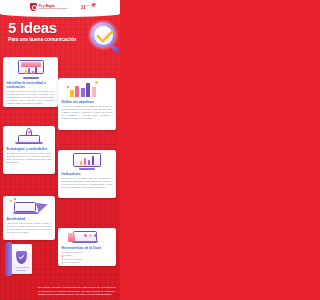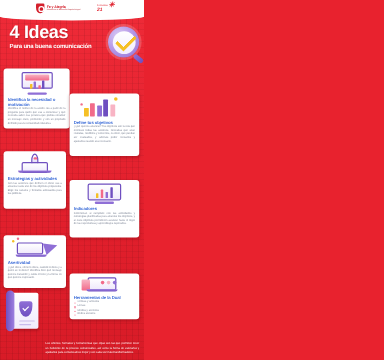--- a/index.html
+++ b/index.html
@@ -200,7 +200,7 @@
   </div>
 
   <div class="title-wrap">
-    <div class="title">4 Ideas</div>
+    <div class="title">5 Ideas</div>
     <div class="subtitle">Para una buena comunicación</div>
   </div>
   <div class="badge">

